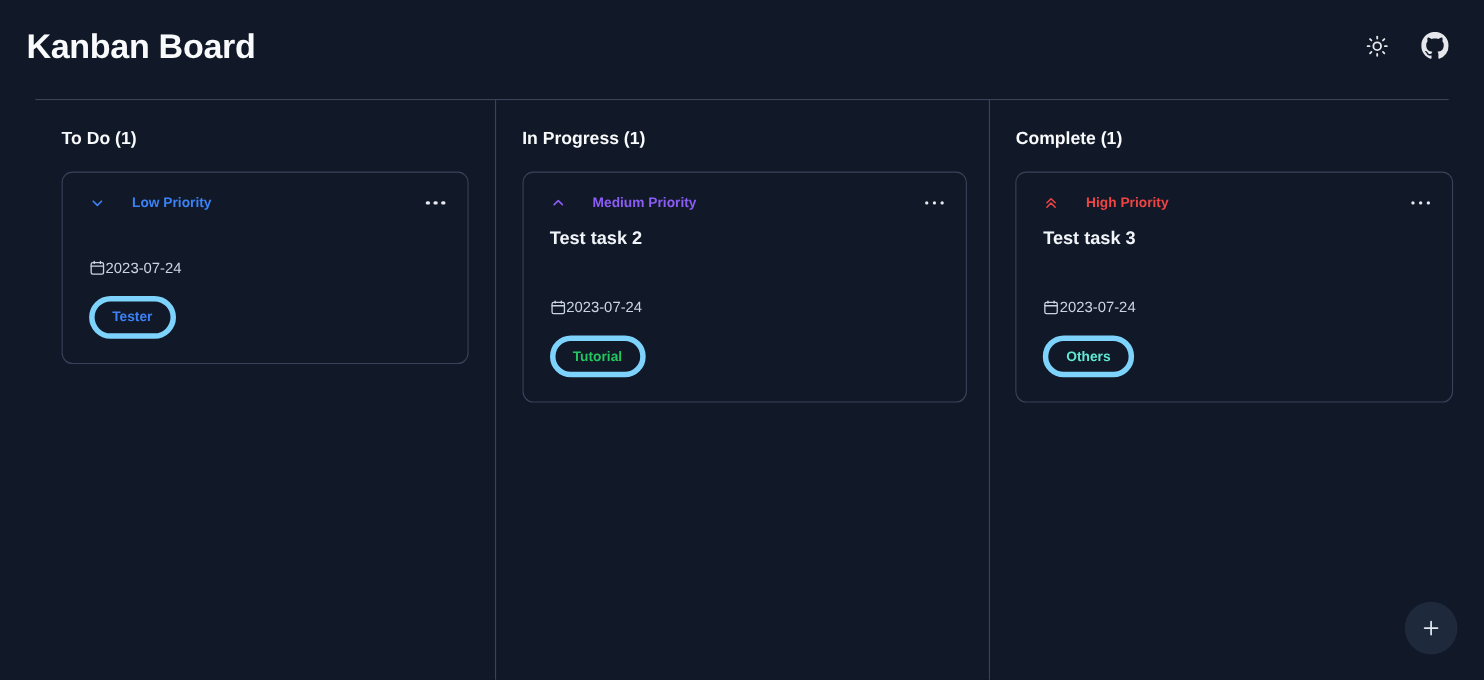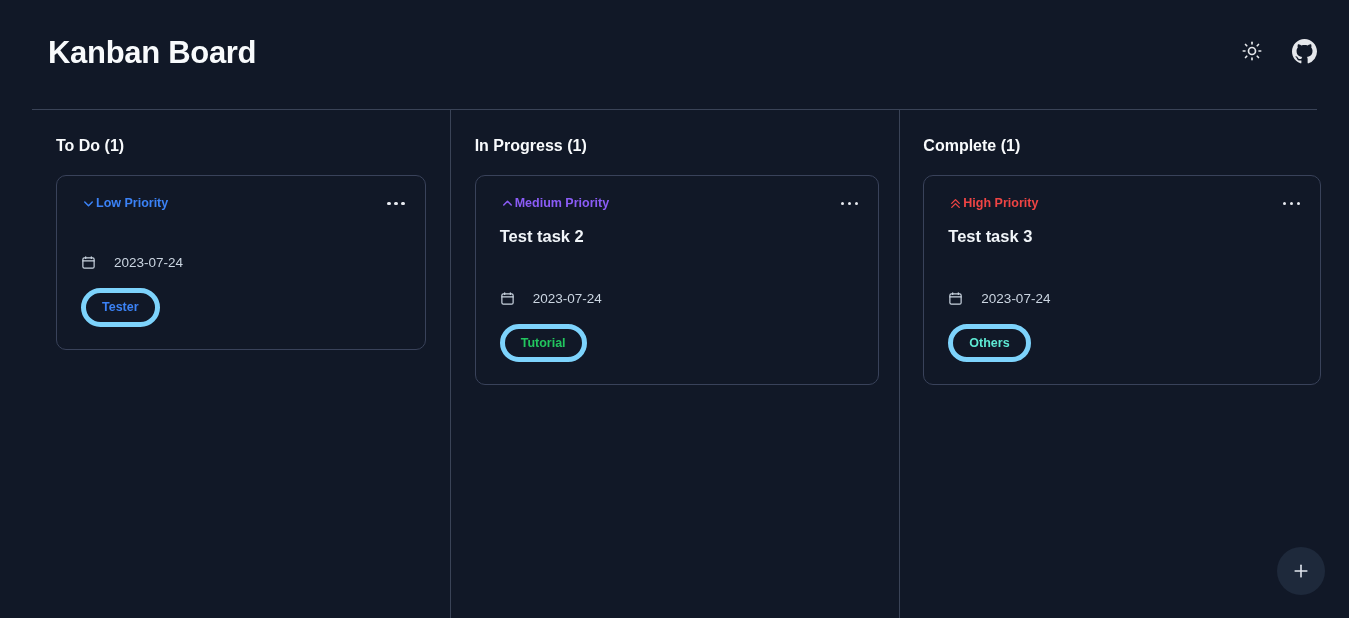--- a/index.html
+++ b/index.html
@@ -19,8 +19,8 @@
 
   
   .app-header {
-    height: 110px;
-    padding: 0 32px 0 48px;
+    height: 91px;
+    padding: 0 32px 0 24px;
     display: flex;
     align-items: center;
     justify-content: space-between;

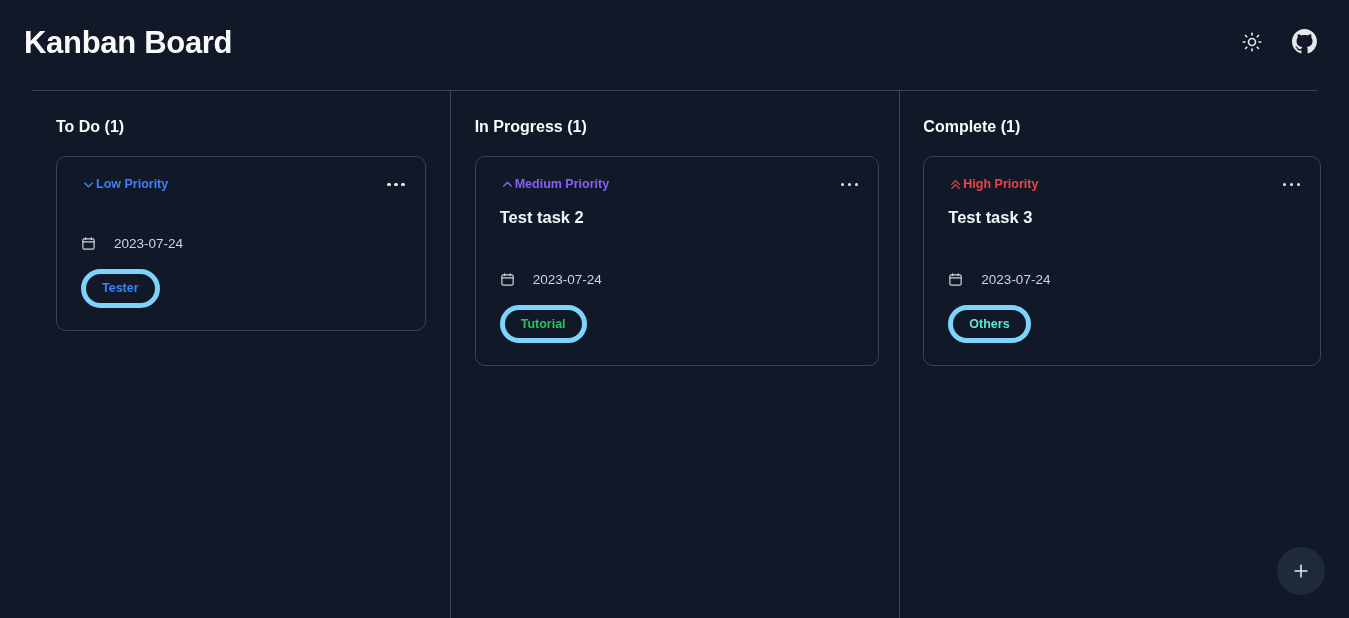--- a/index.html
+++ b/index.html
@@ -122,7 +122,7 @@
   .priority {
     display: flex;
     align-items: center;
-    gap: 0;
+    gap: 24px;
     font-size: 12.5px;
     font-weight: bold;
     line-height: 1;

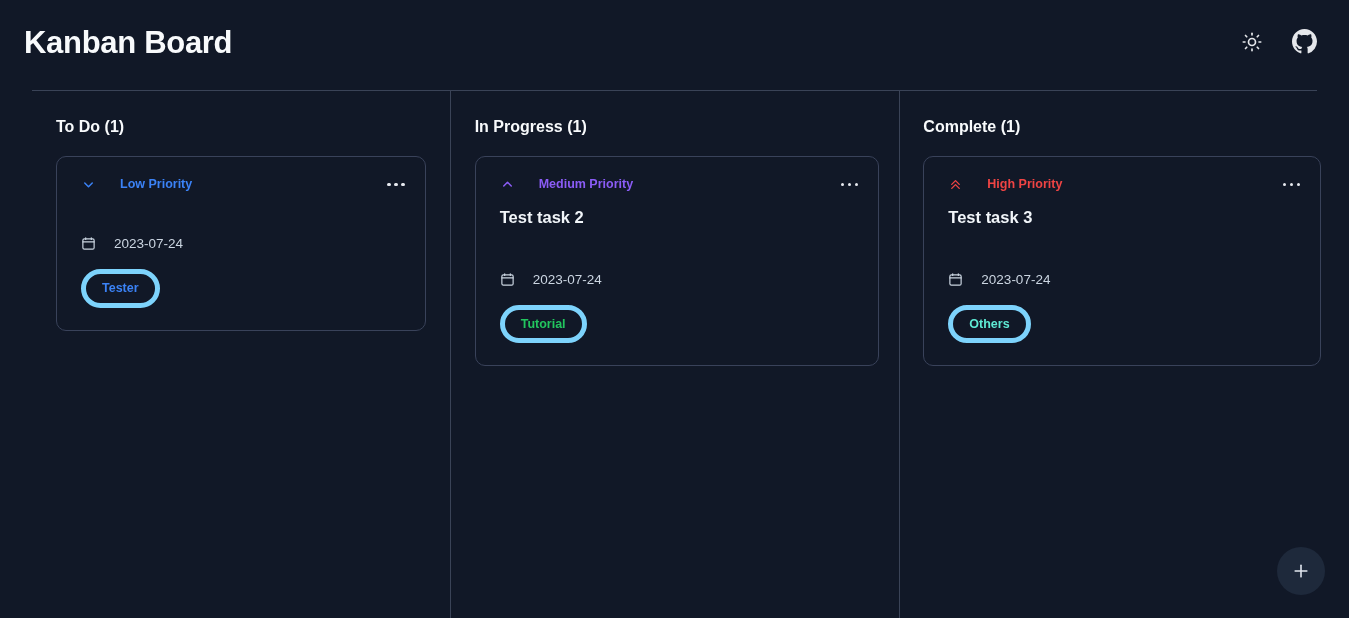--- a/index.html
+++ b/index.html
@@ -158,7 +158,7 @@
   .card-date {
     display: flex;
     align-items: center;
-    gap: 18px;
+    gap: 0;
     font-size: 13.5px;
     color: #cbd5e1;
     margin-bottom: 18px;

